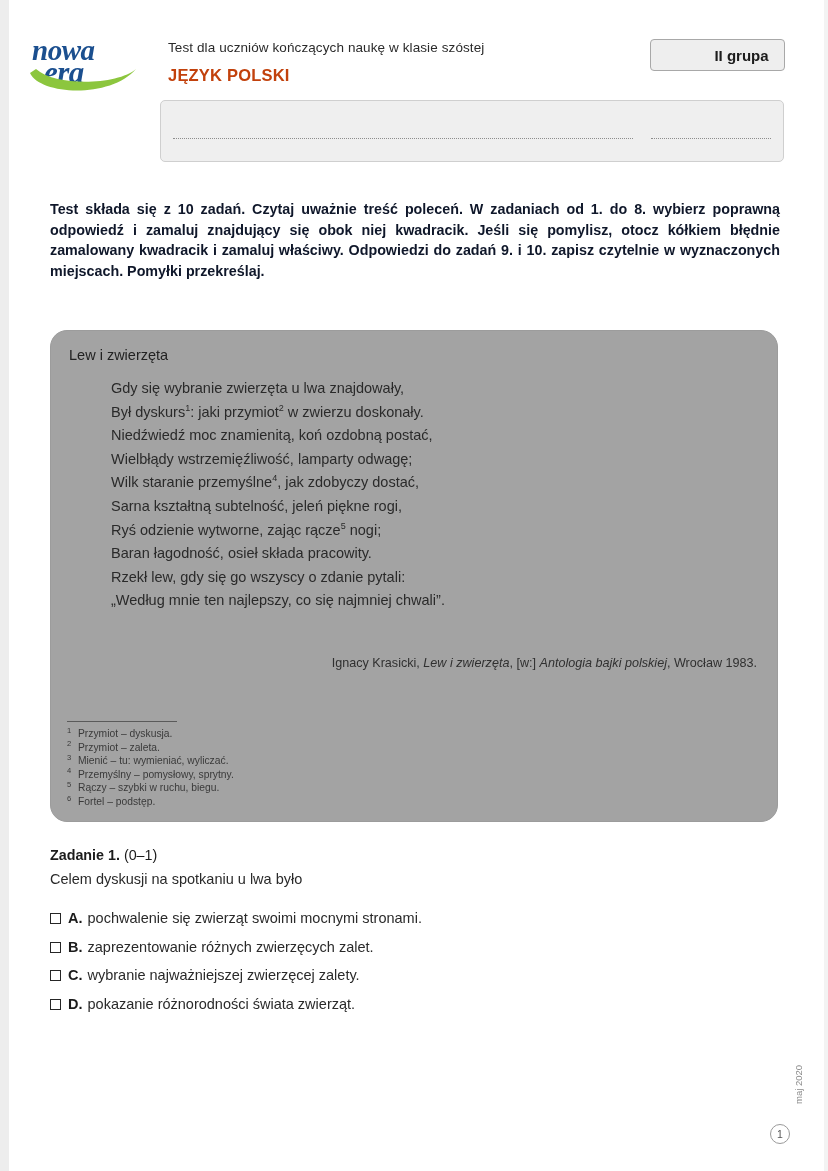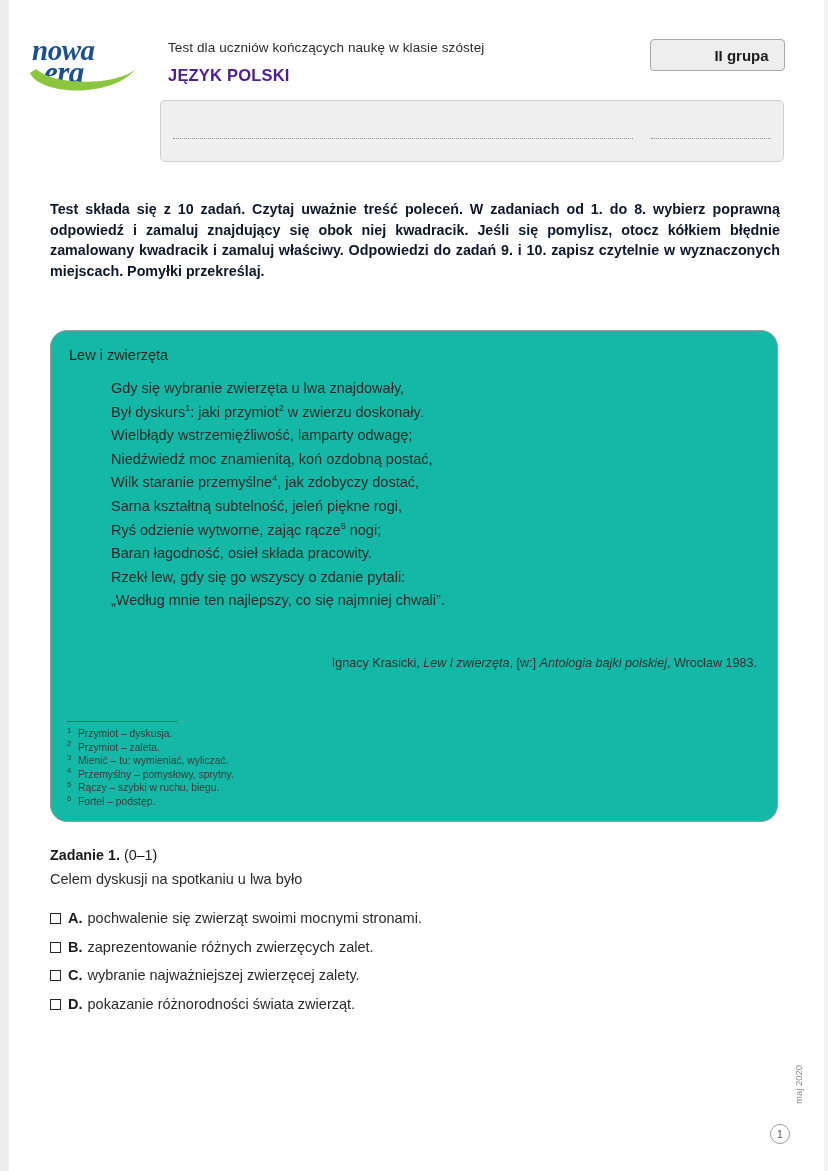--- a/index.html
+++ b/index.html
@@ -64,7 +64,7 @@
     top: 66px;
     font-size: 16.5px;
     font-weight: bold;
-    color: #4c1d95;
+    color: #c2410c;
     letter-spacing: 0.2px;
     white-space: nowrap;
   }

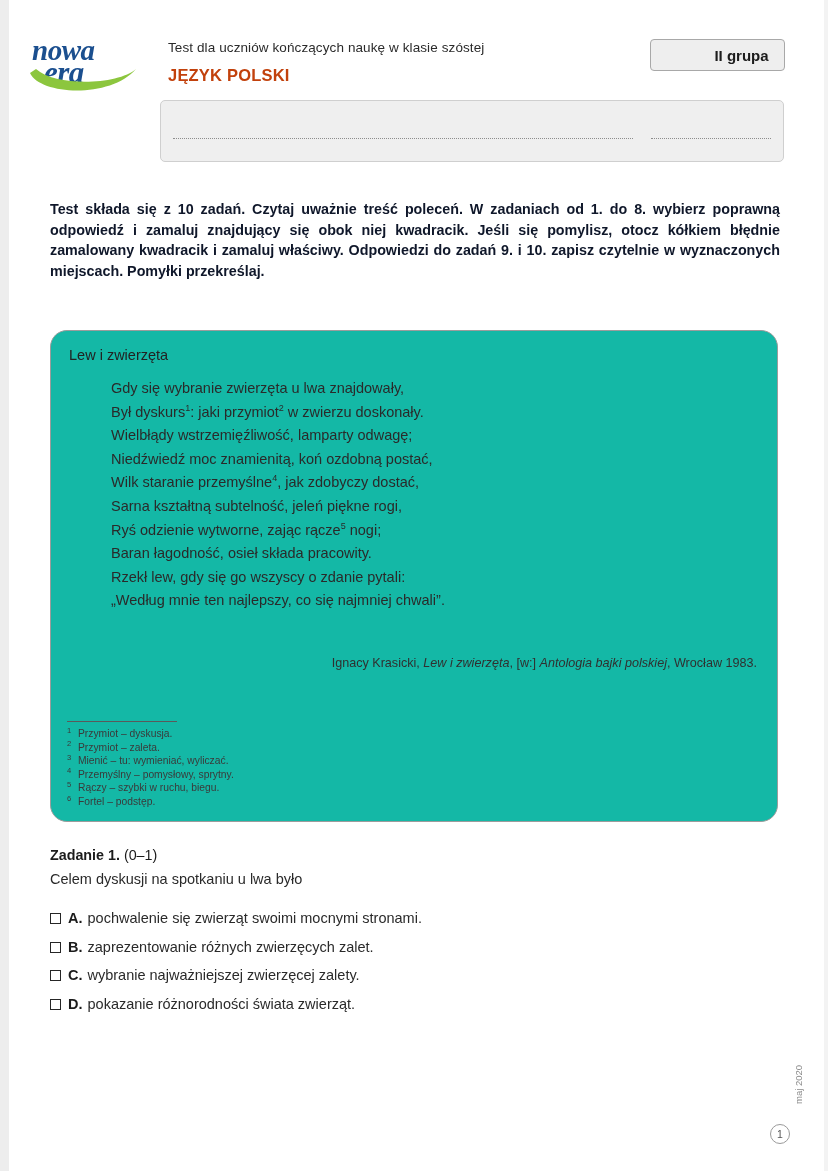--- a/index.html
+++ b/index.html
@@ -129,7 +129,7 @@
     border: 1px solid #9c9c9c;
     border-radius: 17px;
     box-sizing: border-box;
-    background: #14b8a6;
+    background: #a3a3a3;
   }
   .poem-title {
     position: absolute;

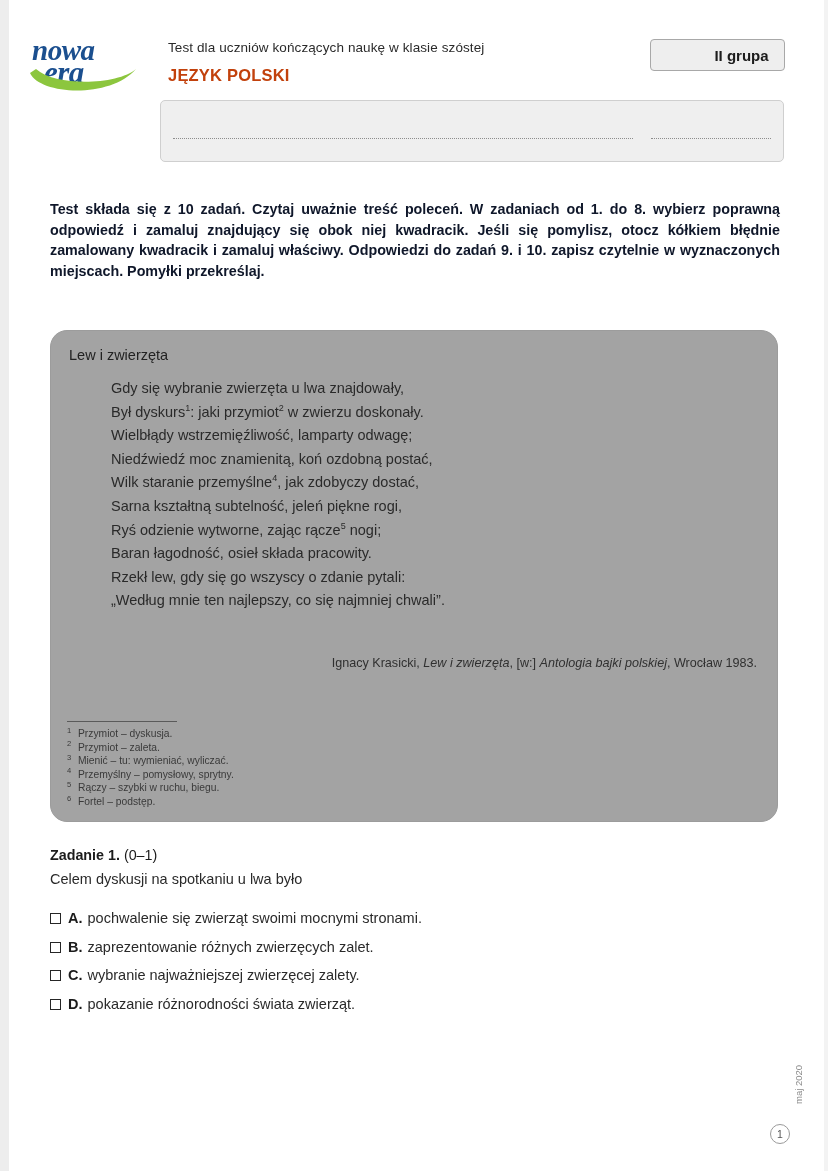--- a/index.html
+++ b/index.html
@@ -302,8 +302,8 @@
     <div class="poem-body">
         <span class="vline">Gdy się wybranie zwierzęta u lwa znajdowały,</span>
         <span class="vline">Był dyskurs<sup>1</sup>: jaki przymiot<sup>2</sup> w zwierzu doskonały.</span>
+        <span class="vline">Niedźwiedź moc znamienitą, koń ozdobną postać,</span>
         <span class="vline">Wielbłądy wstrzemięźliwość, lamparty odwagę;</span>
-        <span class="vline">Niedźwiedź moc znamienitą, koń ozdobną postać,</span>
         <span class="vline">Wilk staranie przemyślne<sup>4</sup>, jak zdobyczy dostać,</span>
         <span class="vline">Sarna kształtną subtelność, jeleń piękne rogi,</span>
         <span class="vline">Ryś odzienie wytworne, zając rącze<sup>5</sup> nogi;</span>

